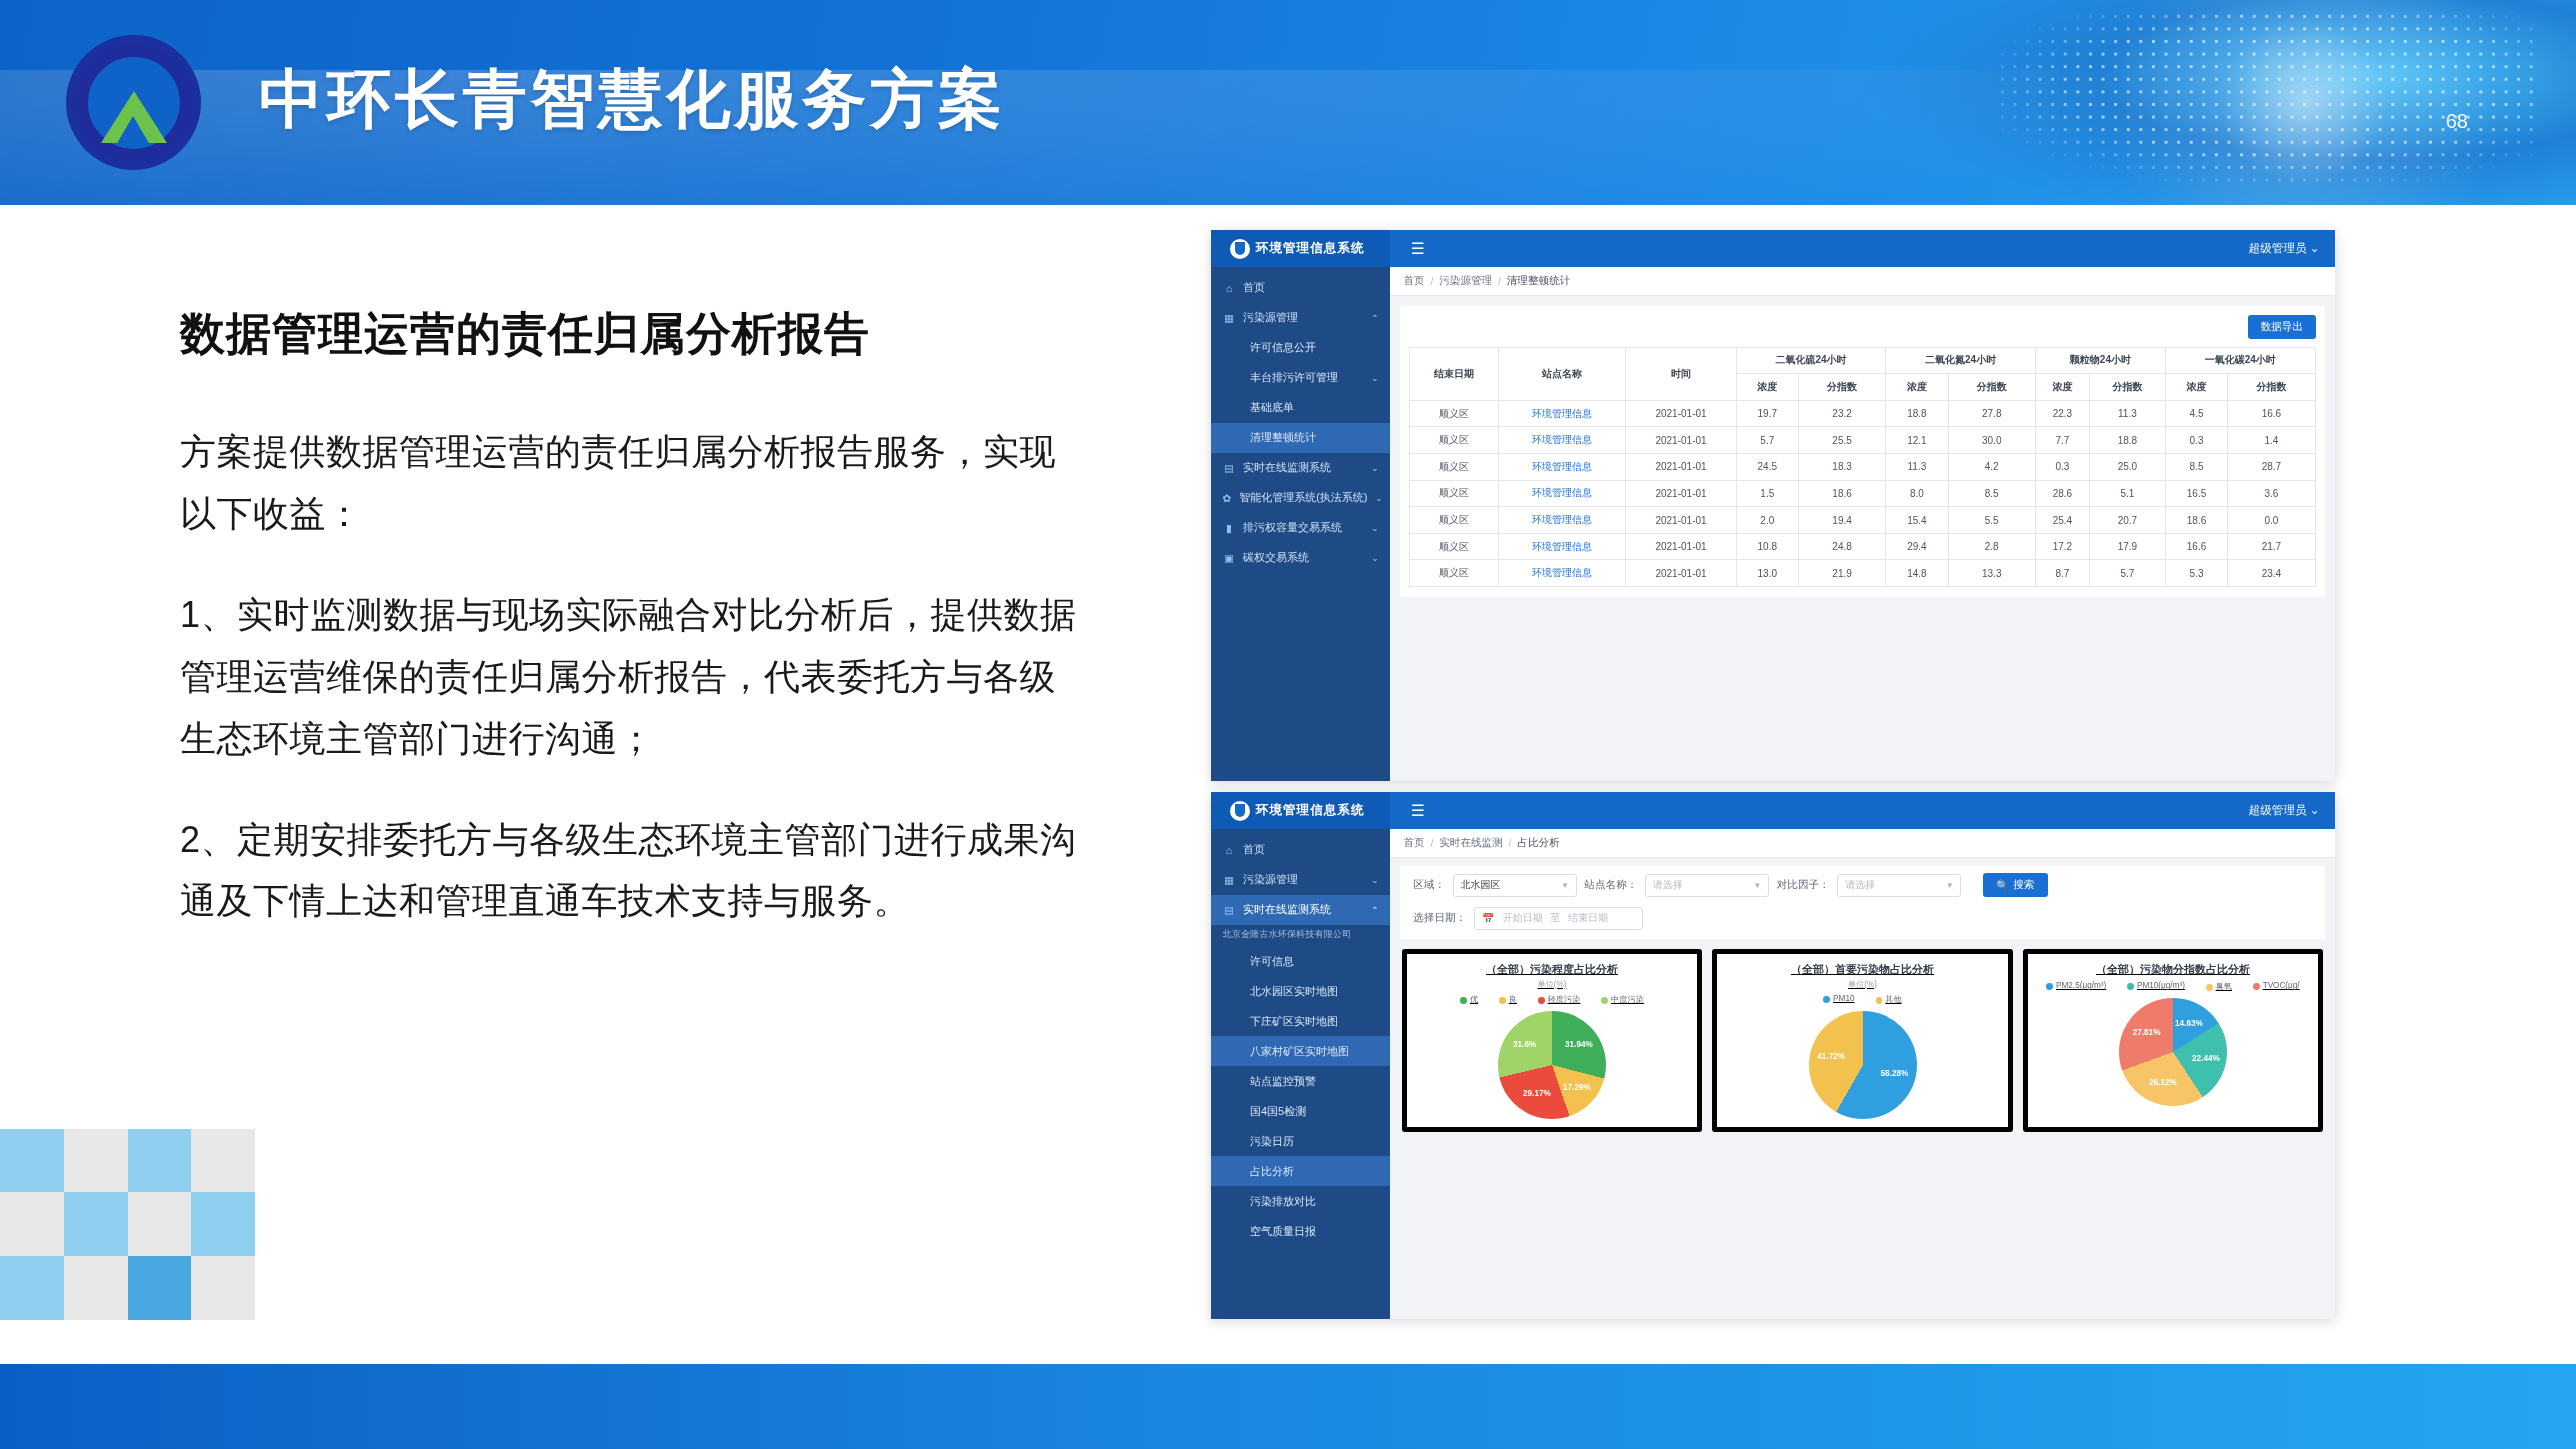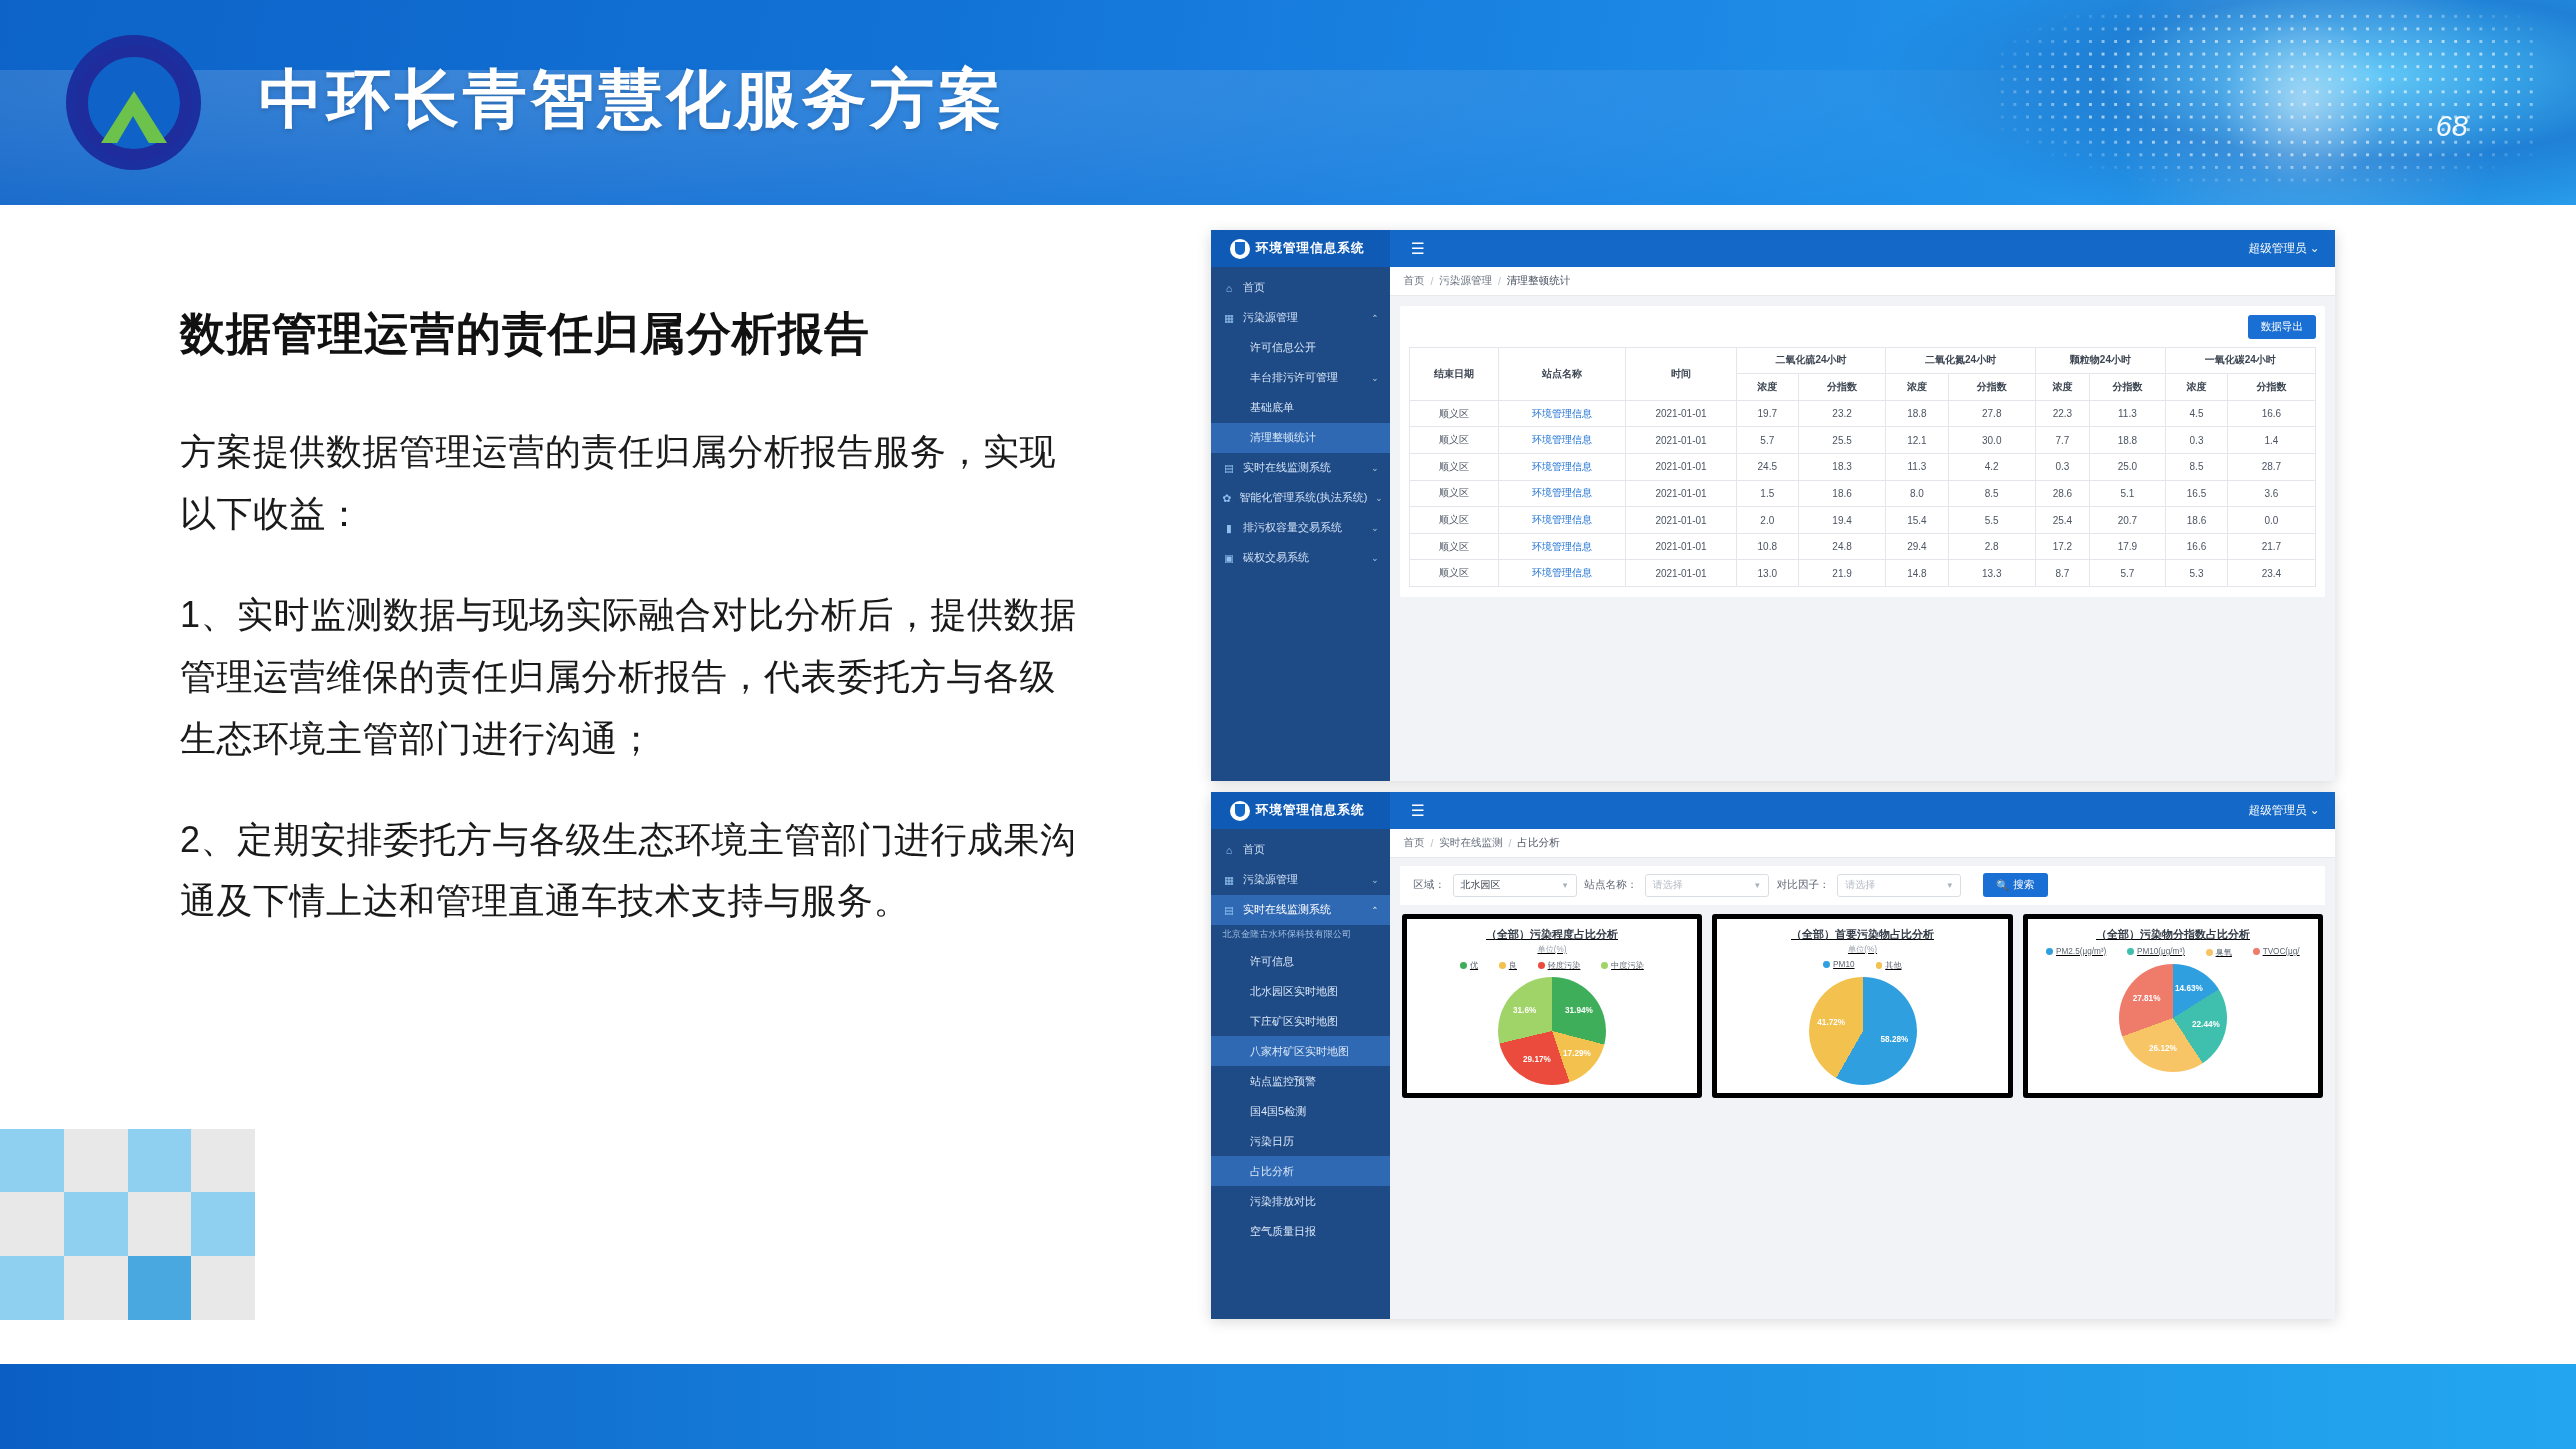--- a/index.html
+++ b/index.html
@@ -71,7 +71,7 @@
   }
   .page-number {
     position:absolute; right:108px; top:110px;
-    color:#ffffff; font-size:29px; opacity:.95;font-style:italic;
+    color:#ffffff; font-size:20px; opacity:.95;
   }
 
   

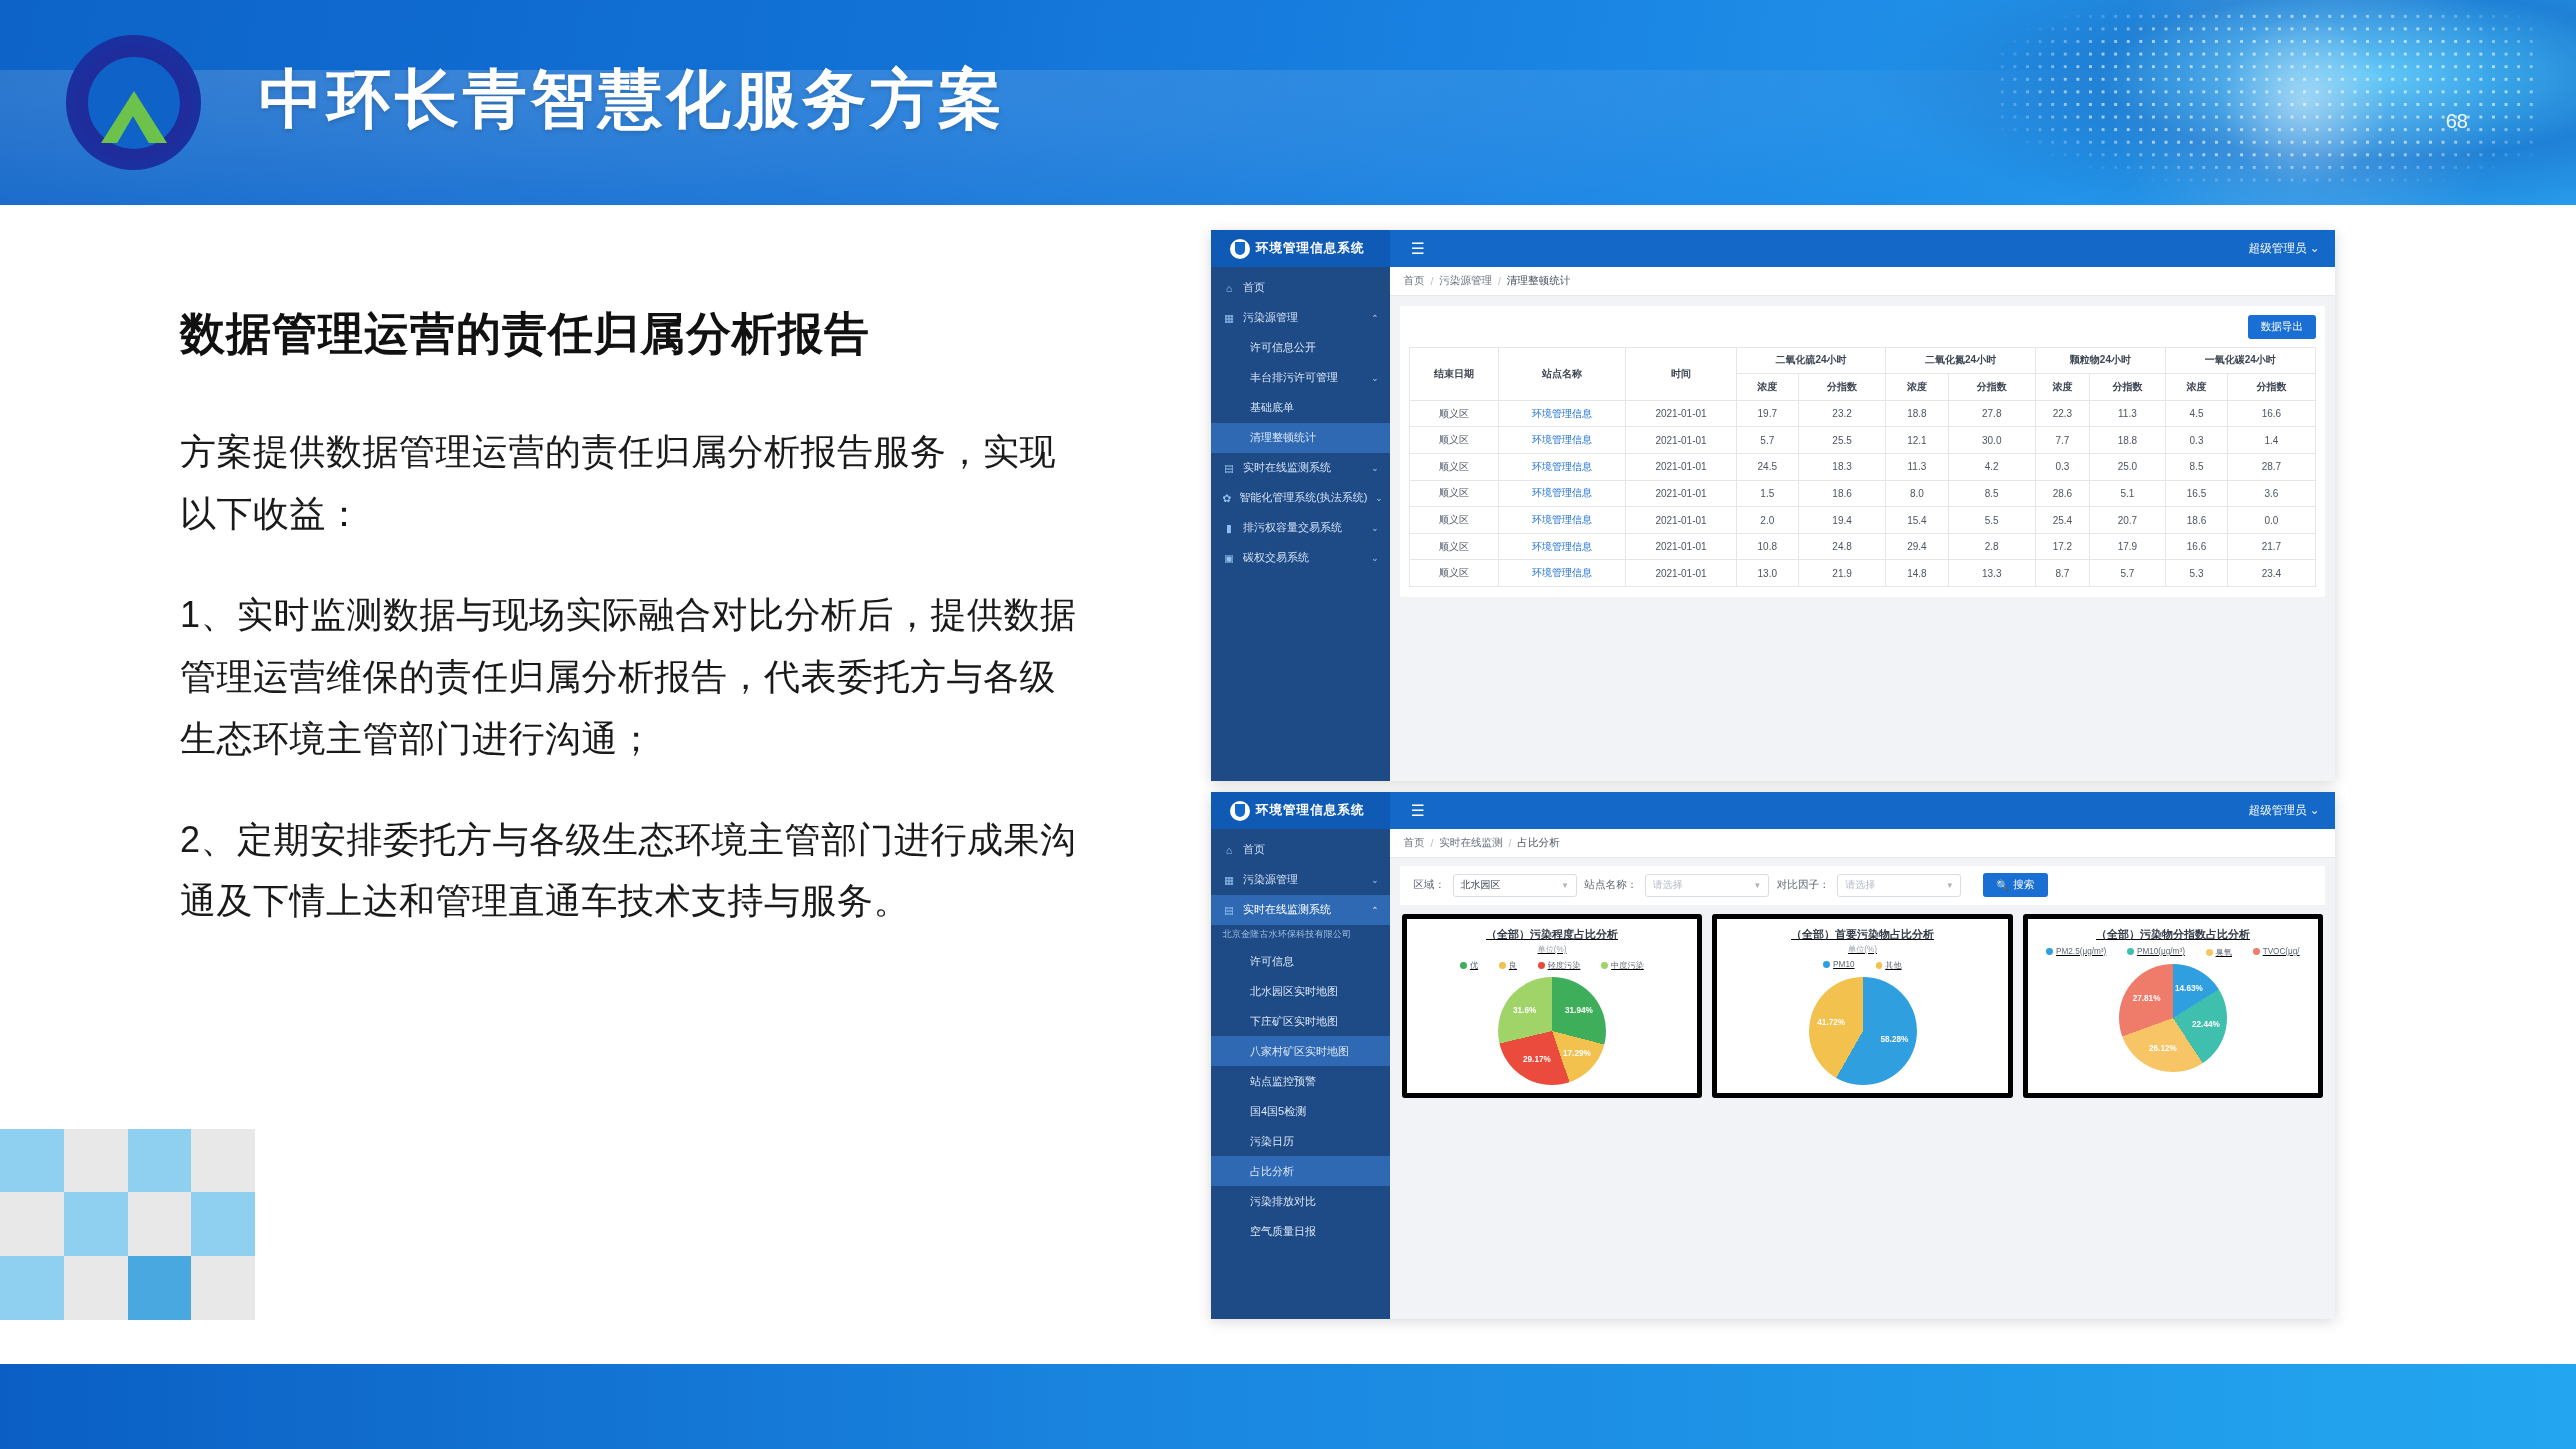--- a/index.html
+++ b/index.html
@@ -516,6 +516,15 @@
               <span>搜索</span>
             </span>
           </div>
+        <div class="date-row">
+          <span class="f-label">选择日期：</span>
+          <div class="date-box">
+            <span>📅</span>
+            <span>开始日期</span>
+            <span>至</span>
+            <span>结束日期</span>
+          </div>
+        </div>
       </div>
       <div class="charts" id="charts2">
           <div class="chart-card">

